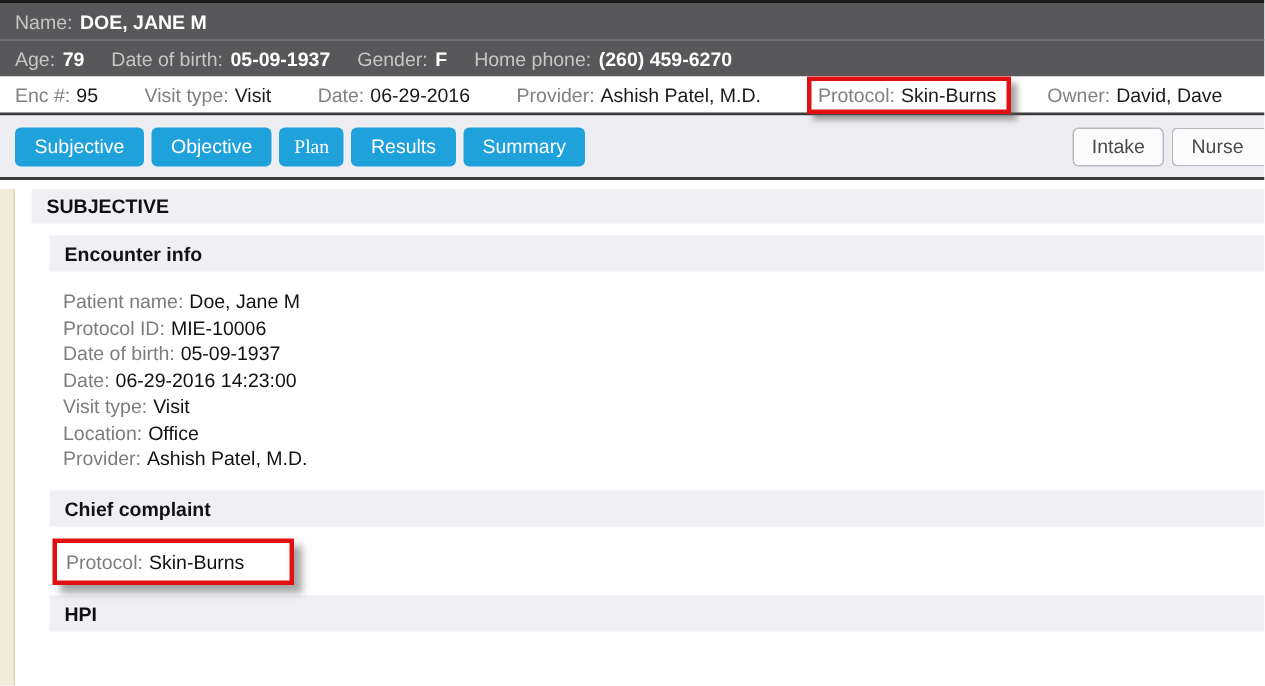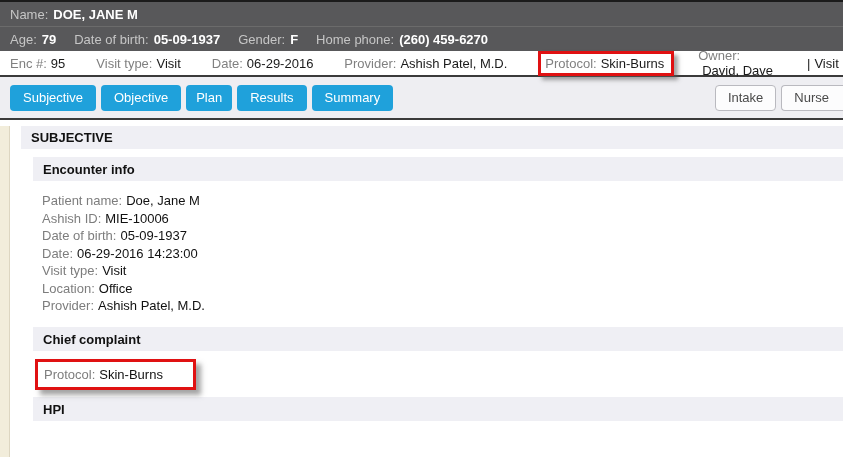--- a/index.html
+++ b/index.html
@@ -49,7 +49,7 @@
     box-shadow: 4px 4px 4px rgba(90,90,90,0.55);
     margin-right: 8px;
   }
-  .enc-row .owner { margin-right: 14px; flex-direction: column; }
+  .enc-row .owner { margin-right: 14px; }
   .enc-links { color: #1a1a1a; }
   .enc-links .pipe { margin: 0 4px; }
   .enc-links a { color: #1a1a1a; text-decoration: none; cursor: pointer; }

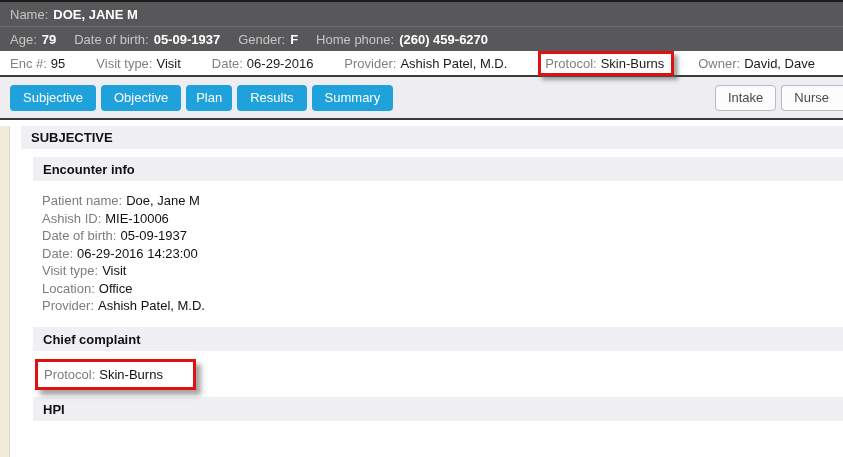--- a/index.html
+++ b/index.html
@@ -77,7 +77,7 @@
     font-family: inherit;
     cursor: pointer;
   }
-  .tab-plan { padding: 0 10px; }
+  .tab-plan { padding: 0 10px; font-family: Liberation Serif, serif; }
   .spacer { flex: 1; }
   .btn-light {
     background: #fcfcfd;

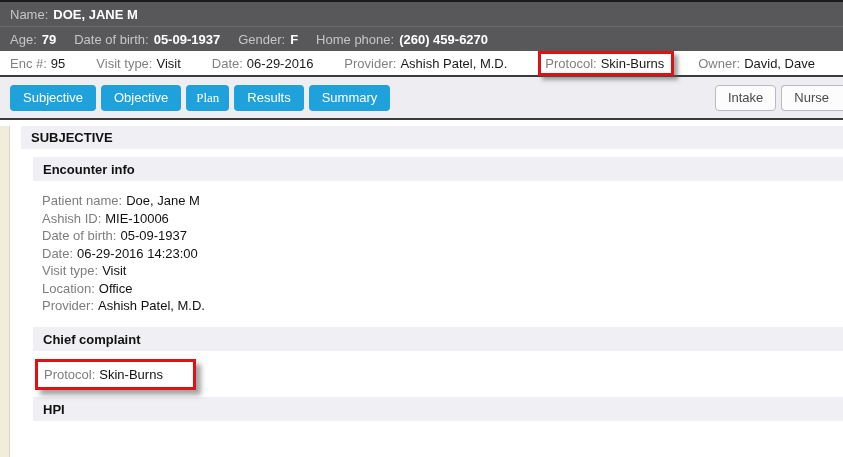--- a/index.html
+++ b/index.html
@@ -232,7 +232,7 @@
           <span class="lbl">Patient name:</span><span class="val">Doe, Jane M</span>
         </div>
         <div>
-          <span class="lbl">Ashish ID:</span><span class="val">MIE-10006</span>
+          <span class="lbl">Protocol ID:</span><span class="val">MIE-10006</span>
         </div>
         <div>
           <span class="lbl">Date of birth:</span><span class="val">05-09-1937</span>

